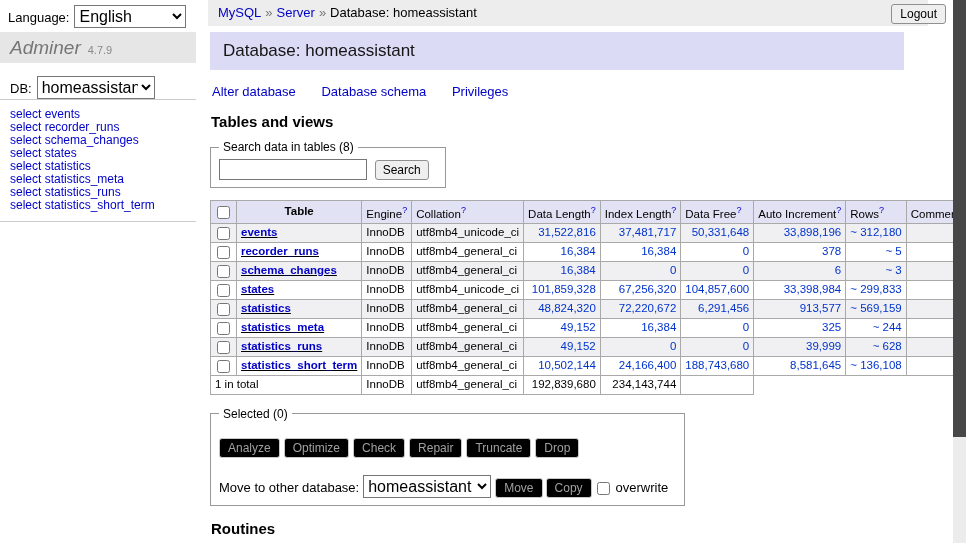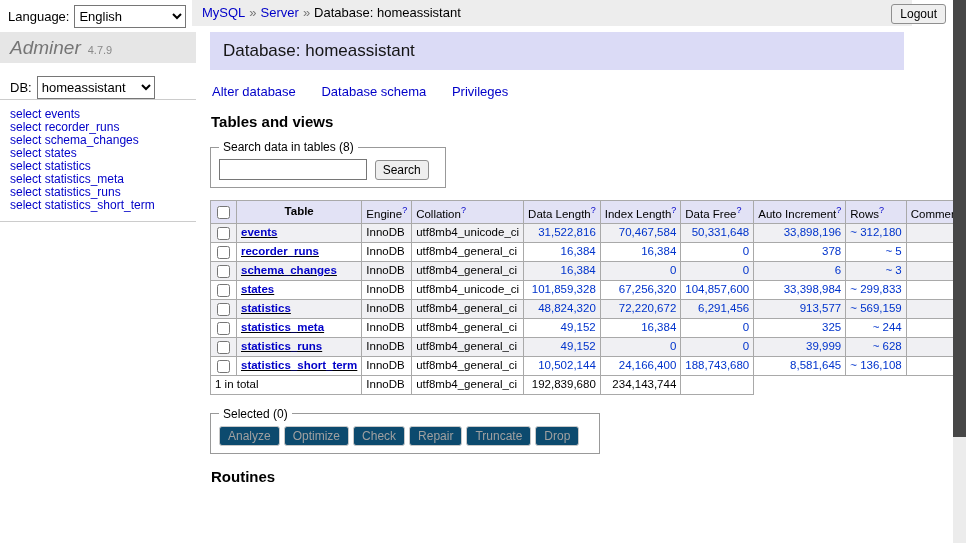--- a/index.html
+++ b/index.html
@@ -9,7 +9,7 @@
     width:966px;height:543px;position:relative;overflow:hidden;
   }
   a{color:#0000c8;text-decoration:none;cursor:pointer;}
-  select{font-size:13px;border:1px solid #767676;background:#fff;height:23px;}
+  select{font-size:16px;border:1px solid #767676;background:#fff;height:23px;}
   input[type=text]{font-size:12px;border:1px solid #767676;height:19px;padding:0 3px;}
   button{font-size:12px;padding:2px 8px;border:1px solid #8f8f8f;border-radius:3px;background:#efefef;color:#000;cursor:pointer;}
   button:disabled{color:#a0a0a0;background:#0c4a6e;border-color:#c9c9c9;}

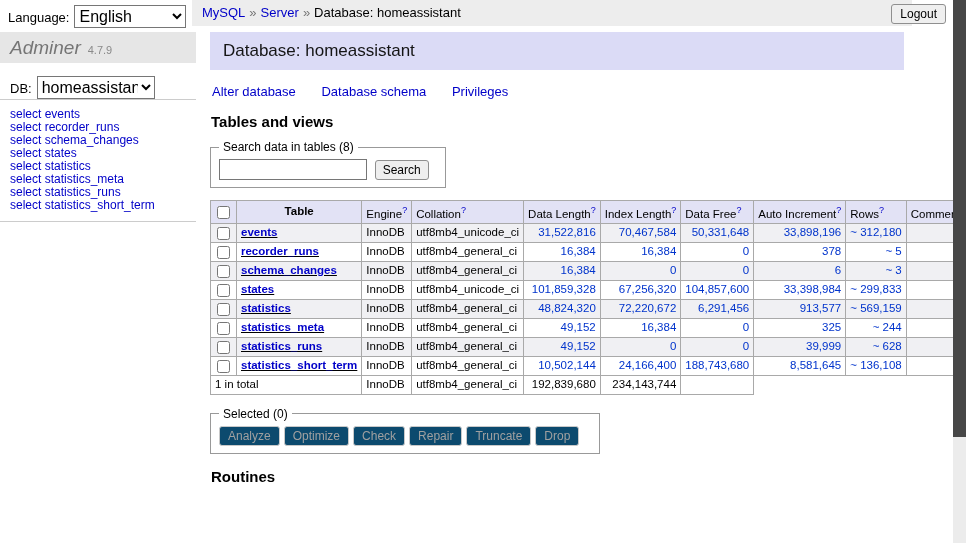--- a/index.html
+++ b/index.html
@@ -18,7 +18,7 @@
   .lang-bar{position:absolute;top:5px;left:8px;}
   .lang-bar label{margin-right:5px;}
   .lang-bar select{width:112px;}
-  .breadcrumb{position:absolute;left:192px;top:0;width:710px;height:26px;background:#ededed;
+  .breadcrumb{position:absolute;left:208px;top:0;width:710px;height:26px;background:#ededed;
     line-height:26px;padding-left:10px;}
   .breadcrumb .sep{color:#777;margin:0 4px;}
   .logout-wrap{position:absolute;top:4px;right:20px;}

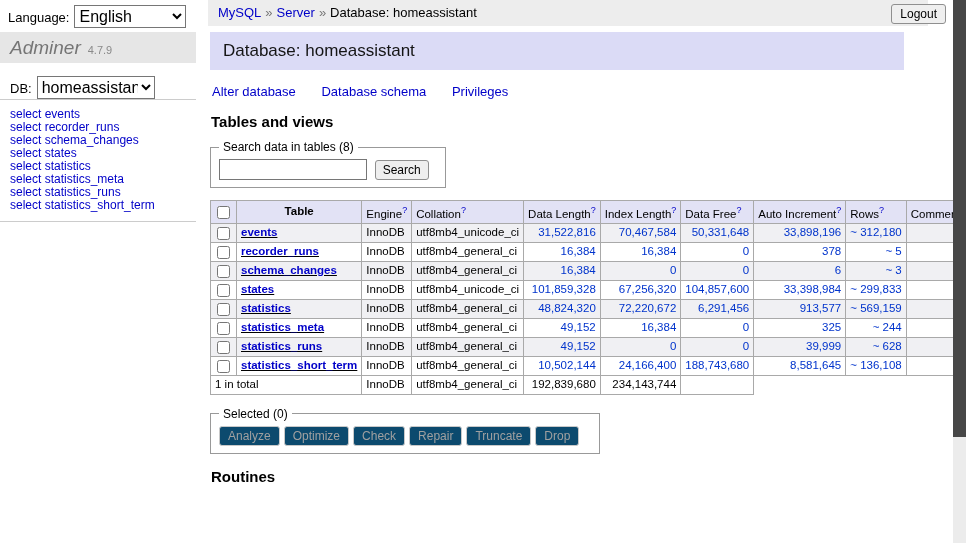--- a/index.html
+++ b/index.html
@@ -156,7 +156,7 @@
           <td class="cell">InnoDB</td>
           <td class="cell">utf8mb4_unicode_ci</td>
           <td class="num"><a>31,522,816</a></td>
-          <td class="num"><a>70,467,584</a></td>
+          <td class="num"><a>37,481,717</a></td>
           <td class="num"><a>50,331,648</a></td>
           <td class="num"><a>33,898,196</a></td>
           <td class="num"><a>~ 312,180</a></td>

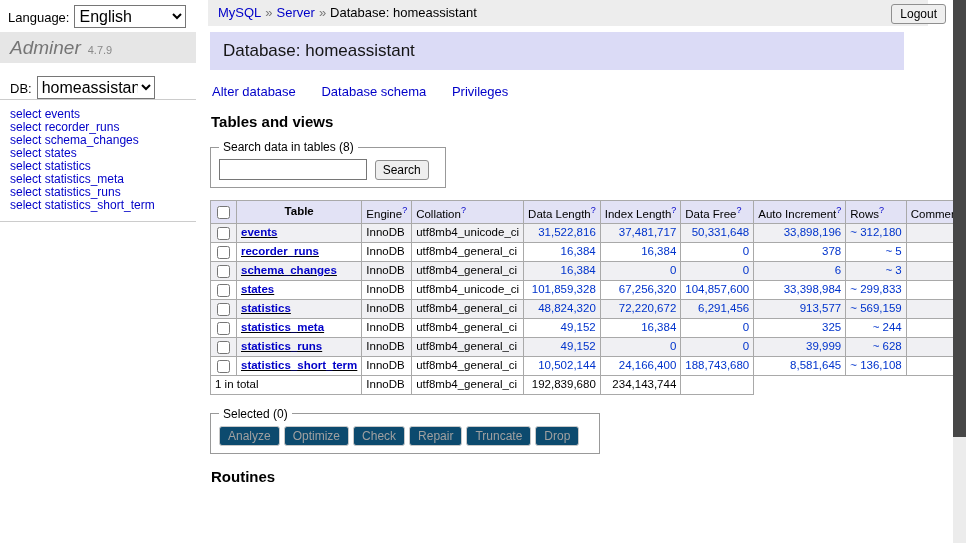--- a/index.html
+++ b/index.html
@@ -12,7 +12,7 @@
   select{font-size:16px;border:1px solid #767676;background:#fff;height:23px;}
   input[type=text]{font-size:12px;border:1px solid #767676;height:19px;padding:0 3px;}
   button{font-size:12px;padding:2px 8px;border:1px solid #8f8f8f;border-radius:3px;background:#efefef;color:#000;cursor:pointer;}
-  button:disabled{color:#a0a0a0;background:#0c4a6e;border-color:#c9c9c9;}
+  button:disabled{color:#a0a0a0;background:#000000;border-color:#c9c9c9;margin-top:12px;}
 
   
   .lang-bar{position:absolute;top:5px;left:8px;}

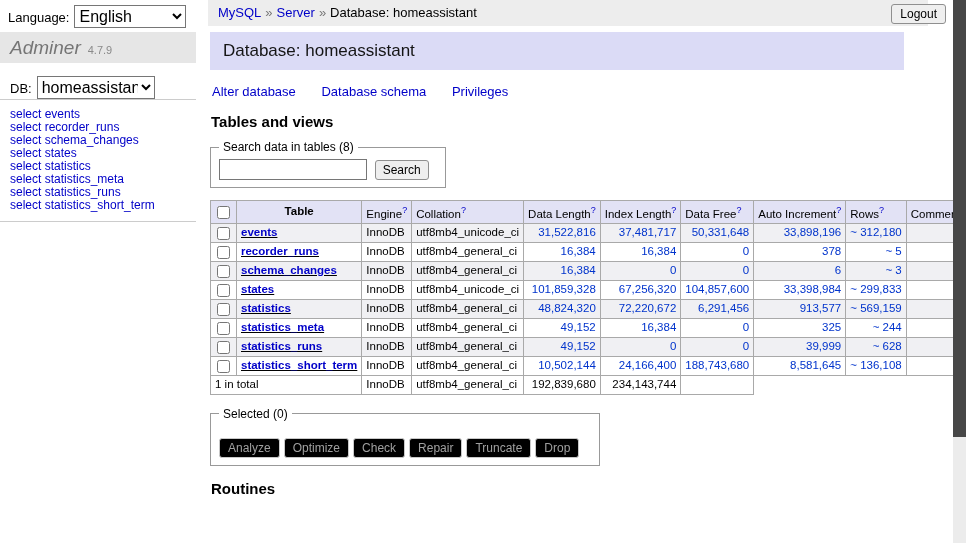--- a/index.html
+++ b/index.html
@@ -260,6 +260,9 @@
   <fieldset class="selected-fs">
     <legend>Selected (0)</legend>
     <div class="op-row"><button class="op-btn" disabled="">Analyze</button><button class="op-btn" disabled="">Optimize</button><button class="op-btn" disabled="">Check</button><button class="op-btn" disabled="">Repair</button><button class="op-btn" disabled="">Truncate</button><button class="op-btn" disabled="">Drop</button></div>
+    <div class="move-row">
+      <span>Move to other database:</span><select><option>homeassistant</option></select><button disabled="">Move</button><button disabled="">Copy</button><input type="checkbox" style=""><label class="ov">overwrite</label>
+    </div>
   </fieldset>
 
 

